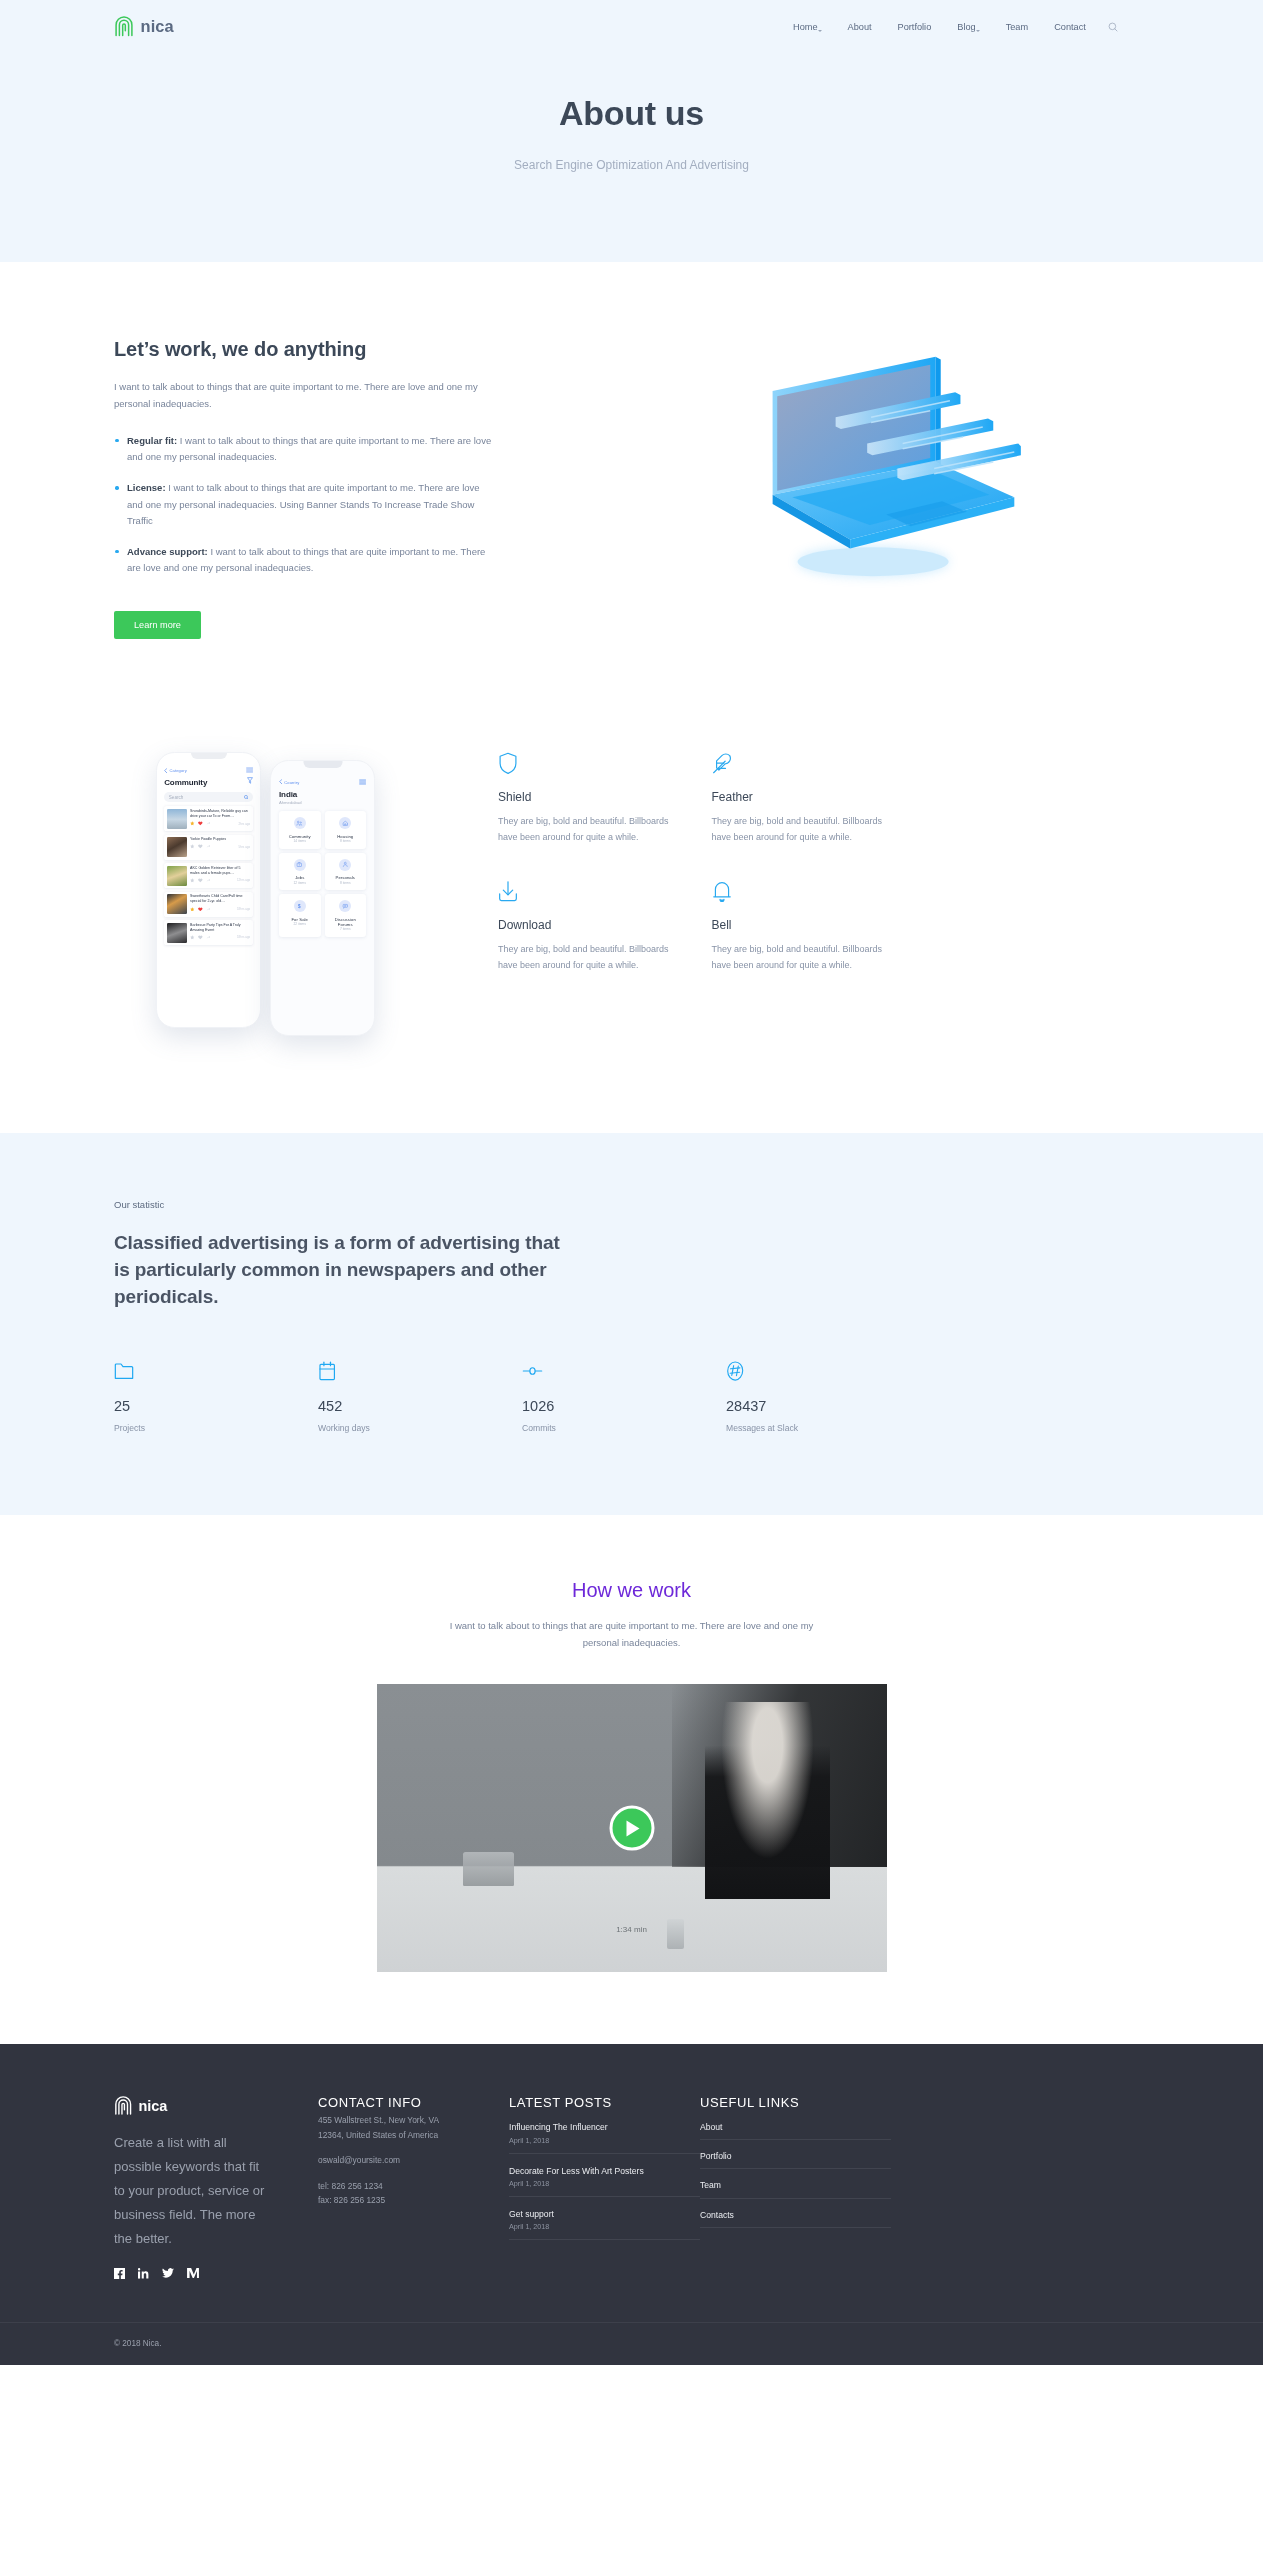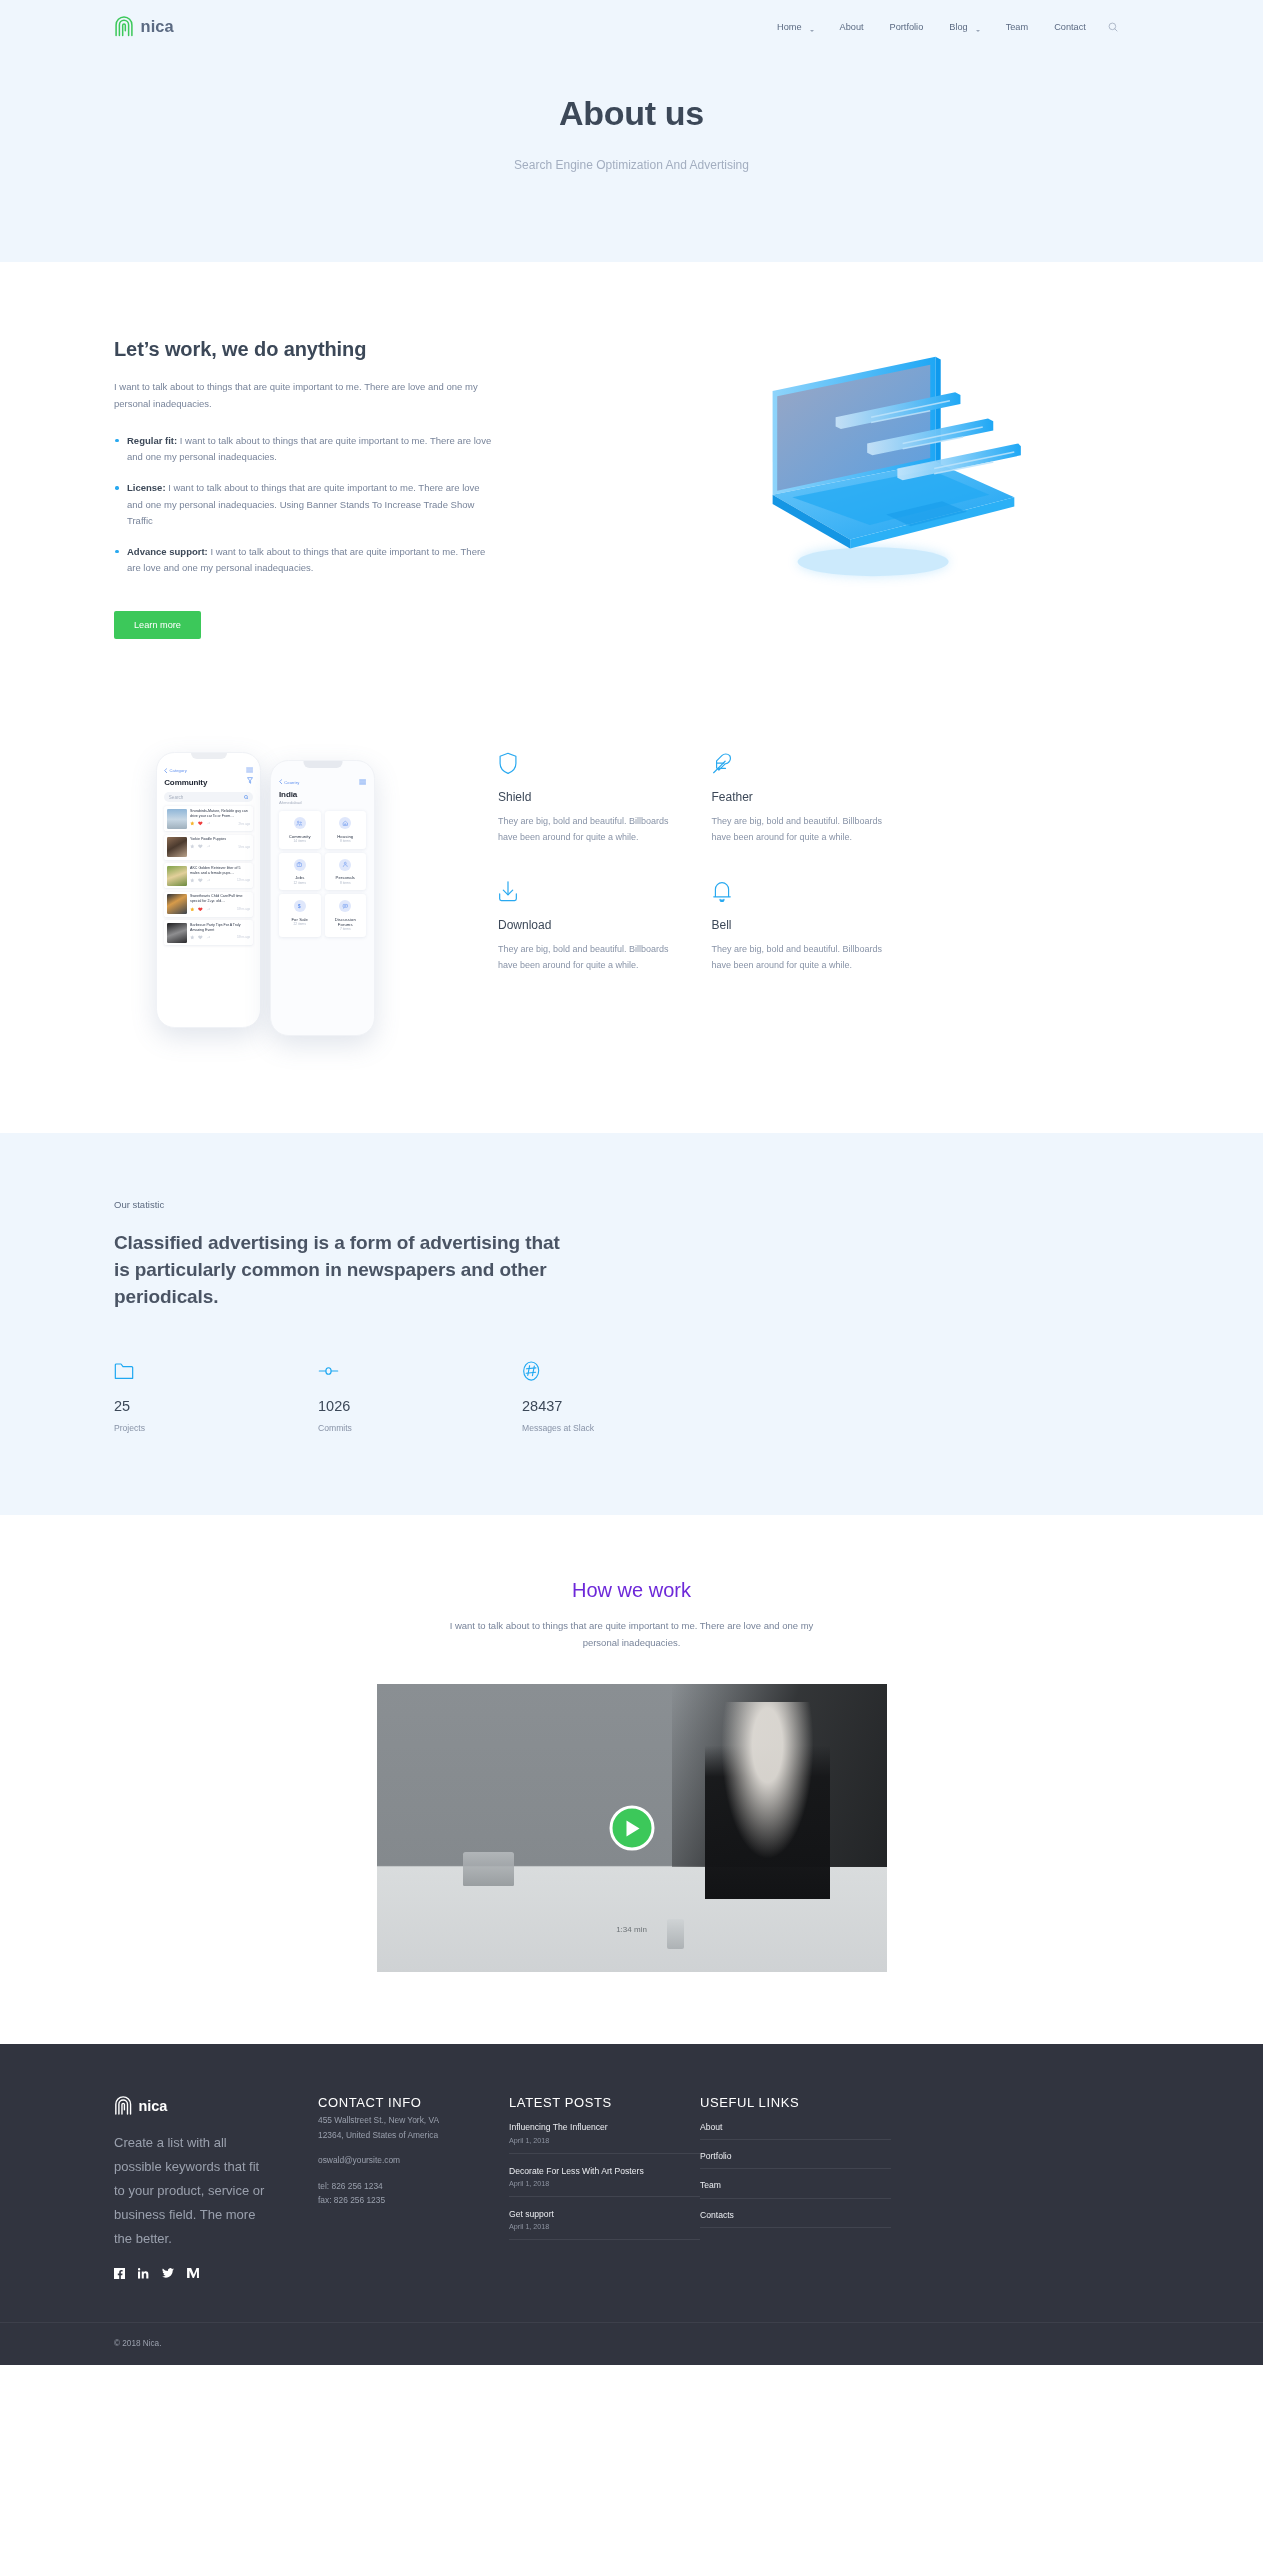--- a/index.html
+++ b/index.html
@@ -20,7 +20,7 @@
   .main-nav { margin-left: auto; display: flex; align-items: center; gap: 0px; margin-right: 145px; }
   .nav-item {
     font-size: 9.2px; color: #5b6a82; padding: 0 13px;
-    display: flex; align-items: flex-end; gap: 8px; cursor: pointer; white-space: nowrap;
+    display: flex; align-items: flex-end; gap: 0; cursor: pointer; white-space: nowrap;
   }
   .caret { width: 0; height: 0; border-left: 2.3px solid transparent; border-right: 2.3px solid transparent;
            border-top: 2.6px solid #9aa6b8; display: inline-block; }

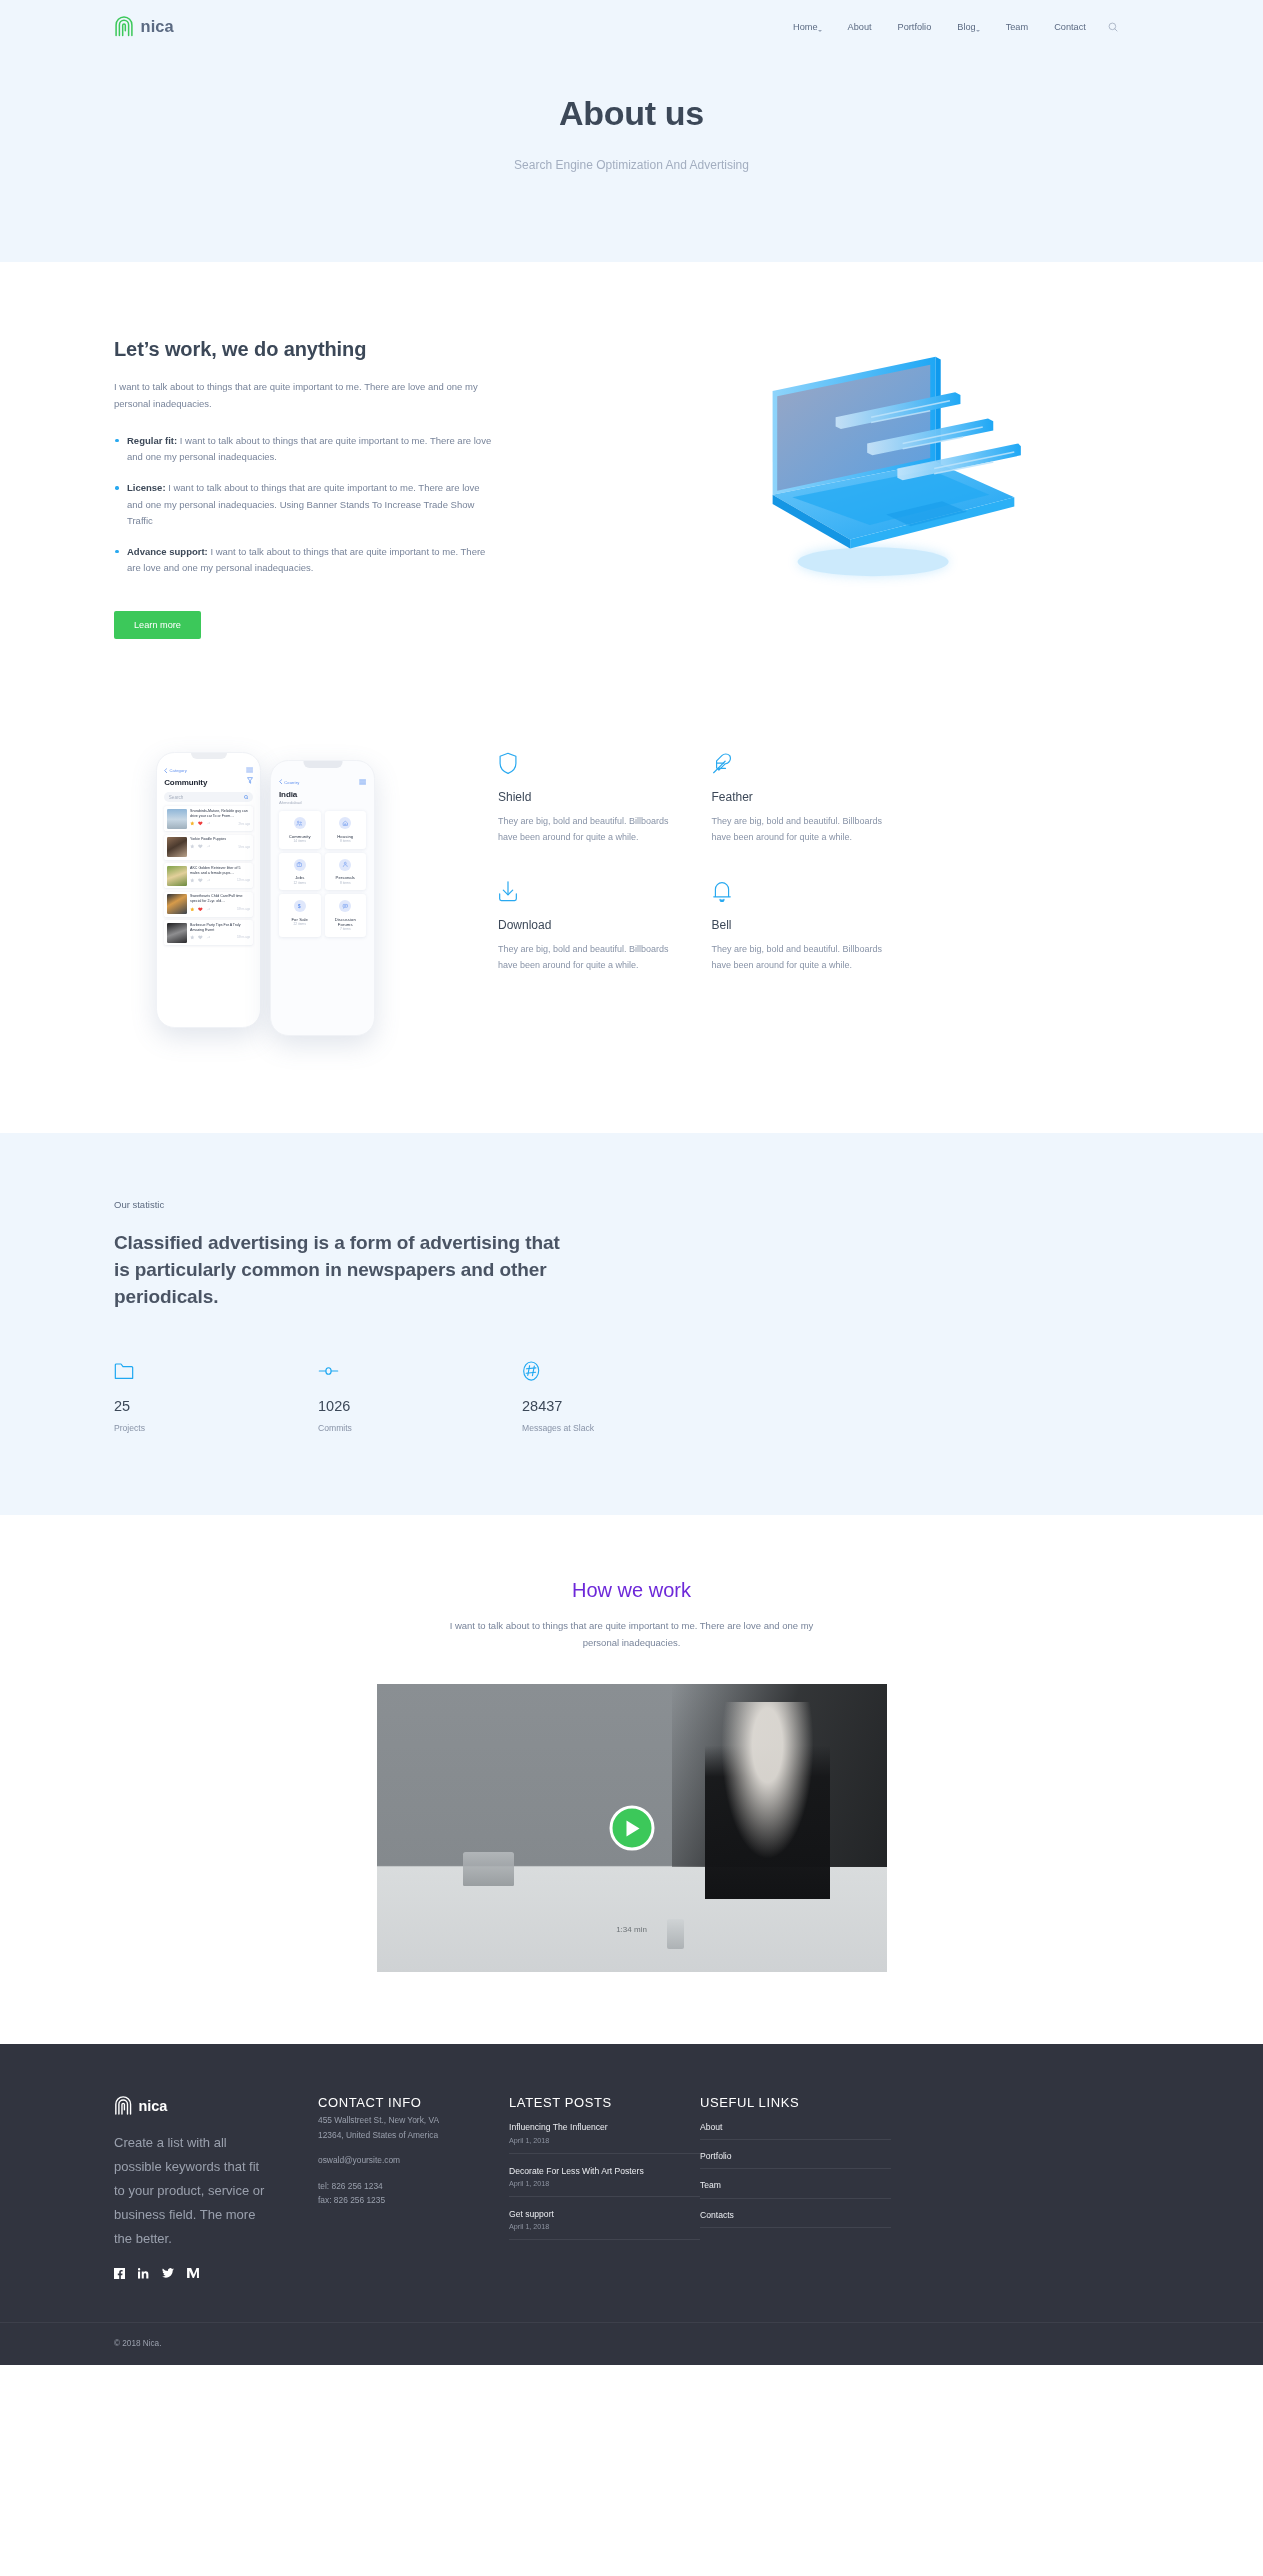--- a/index.html
+++ b/index.html
@@ -578,6 +578,18 @@
         <div class="stat-lbl">Projects</div>
       </div>
 
+      <div class="stat-col">
+        <svg class="stat-ico" width="18.4" height="20" viewBox="0 0 28 30">
+          <g fill="none" stroke="#1fa8f2" stroke-width="1.8" stroke-linecap="round">
+            <rect x="3" y="5" width="22" height="23" rx="1.5"></rect>
+              <line x1="3" y1="12" x2="25" y2="12"></line>
+            <line x1="9" y1="1.5" x2="9" y2="7"></line>
+              <line x1="19" y1="1.5" x2="19" y2="7"></line>
+          </g>
+        </svg>
+        <div class="stat-num">452</div>
+        <div class="stat-lbl">Working days</div>
+      </div>
 
       <div class="stat-col">
         <svg class="stat-ico" width="21" height="20" viewBox="0 0 32 30">

